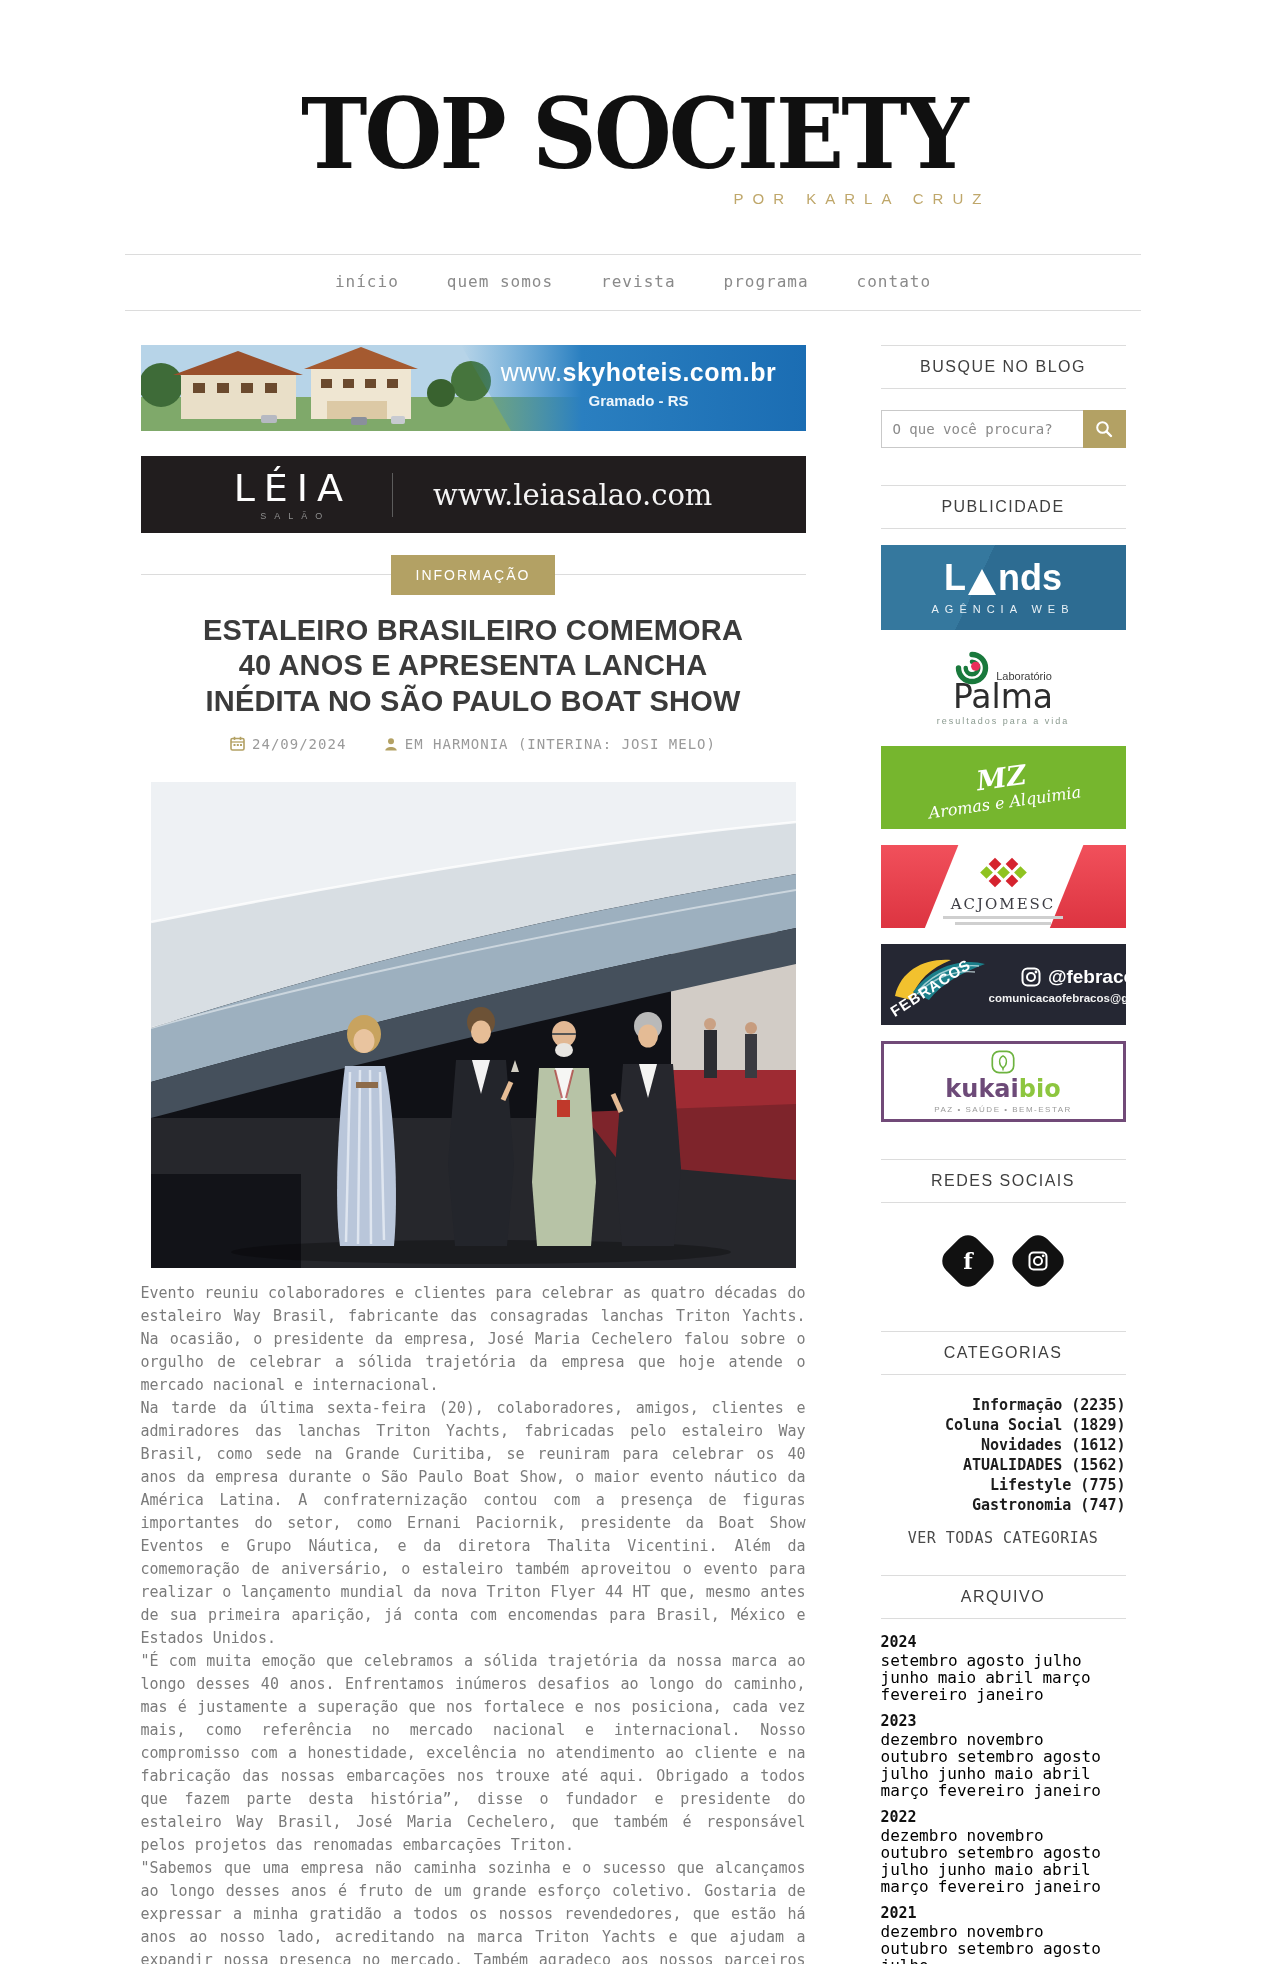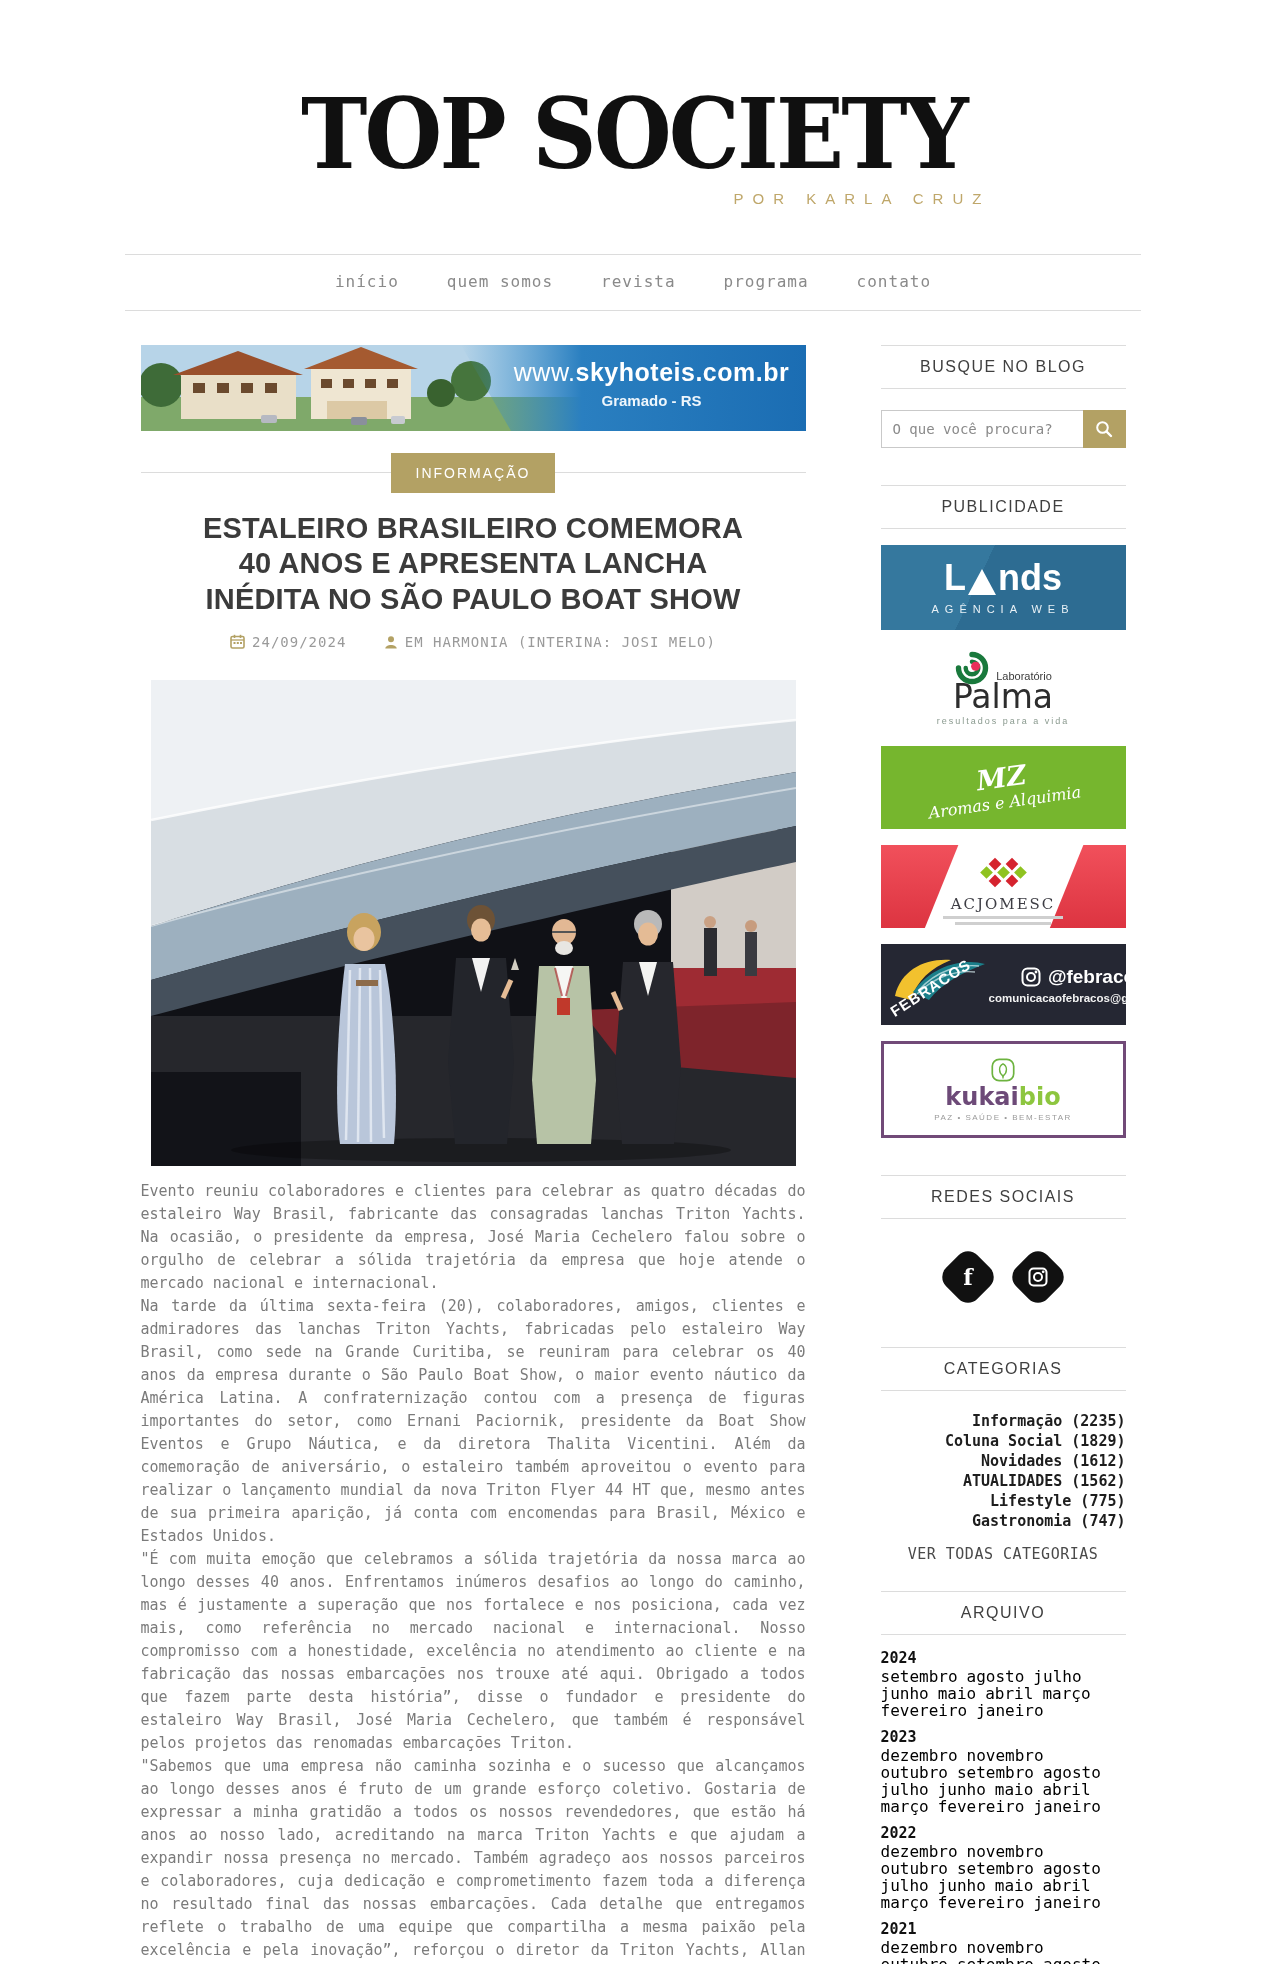--- a/index.html
+++ b/index.html
@@ -33,7 +33,7 @@
   .banner{position:relative;width:665px;overflow:hidden;cursor:pointer;}
   .banner-sky{height:86px;}
   .banner-sky svg{position:absolute;inset:0;}
-  .sky-text{position:absolute;right:4px;top:13px;width:300px;text-align:center;color:#fff;}
+  .sky-text{position:absolute;right:17px;top:13px;width:300px;text-align:center;color:#fff;}
   .sky-url{font-size:25px;letter-spacing:.5px;}
   .sky-url b{font-weight:bold;}
   .sky-sub{font-size:15px;font-weight:bold;color:#eef6fc;margin-top:5px;}

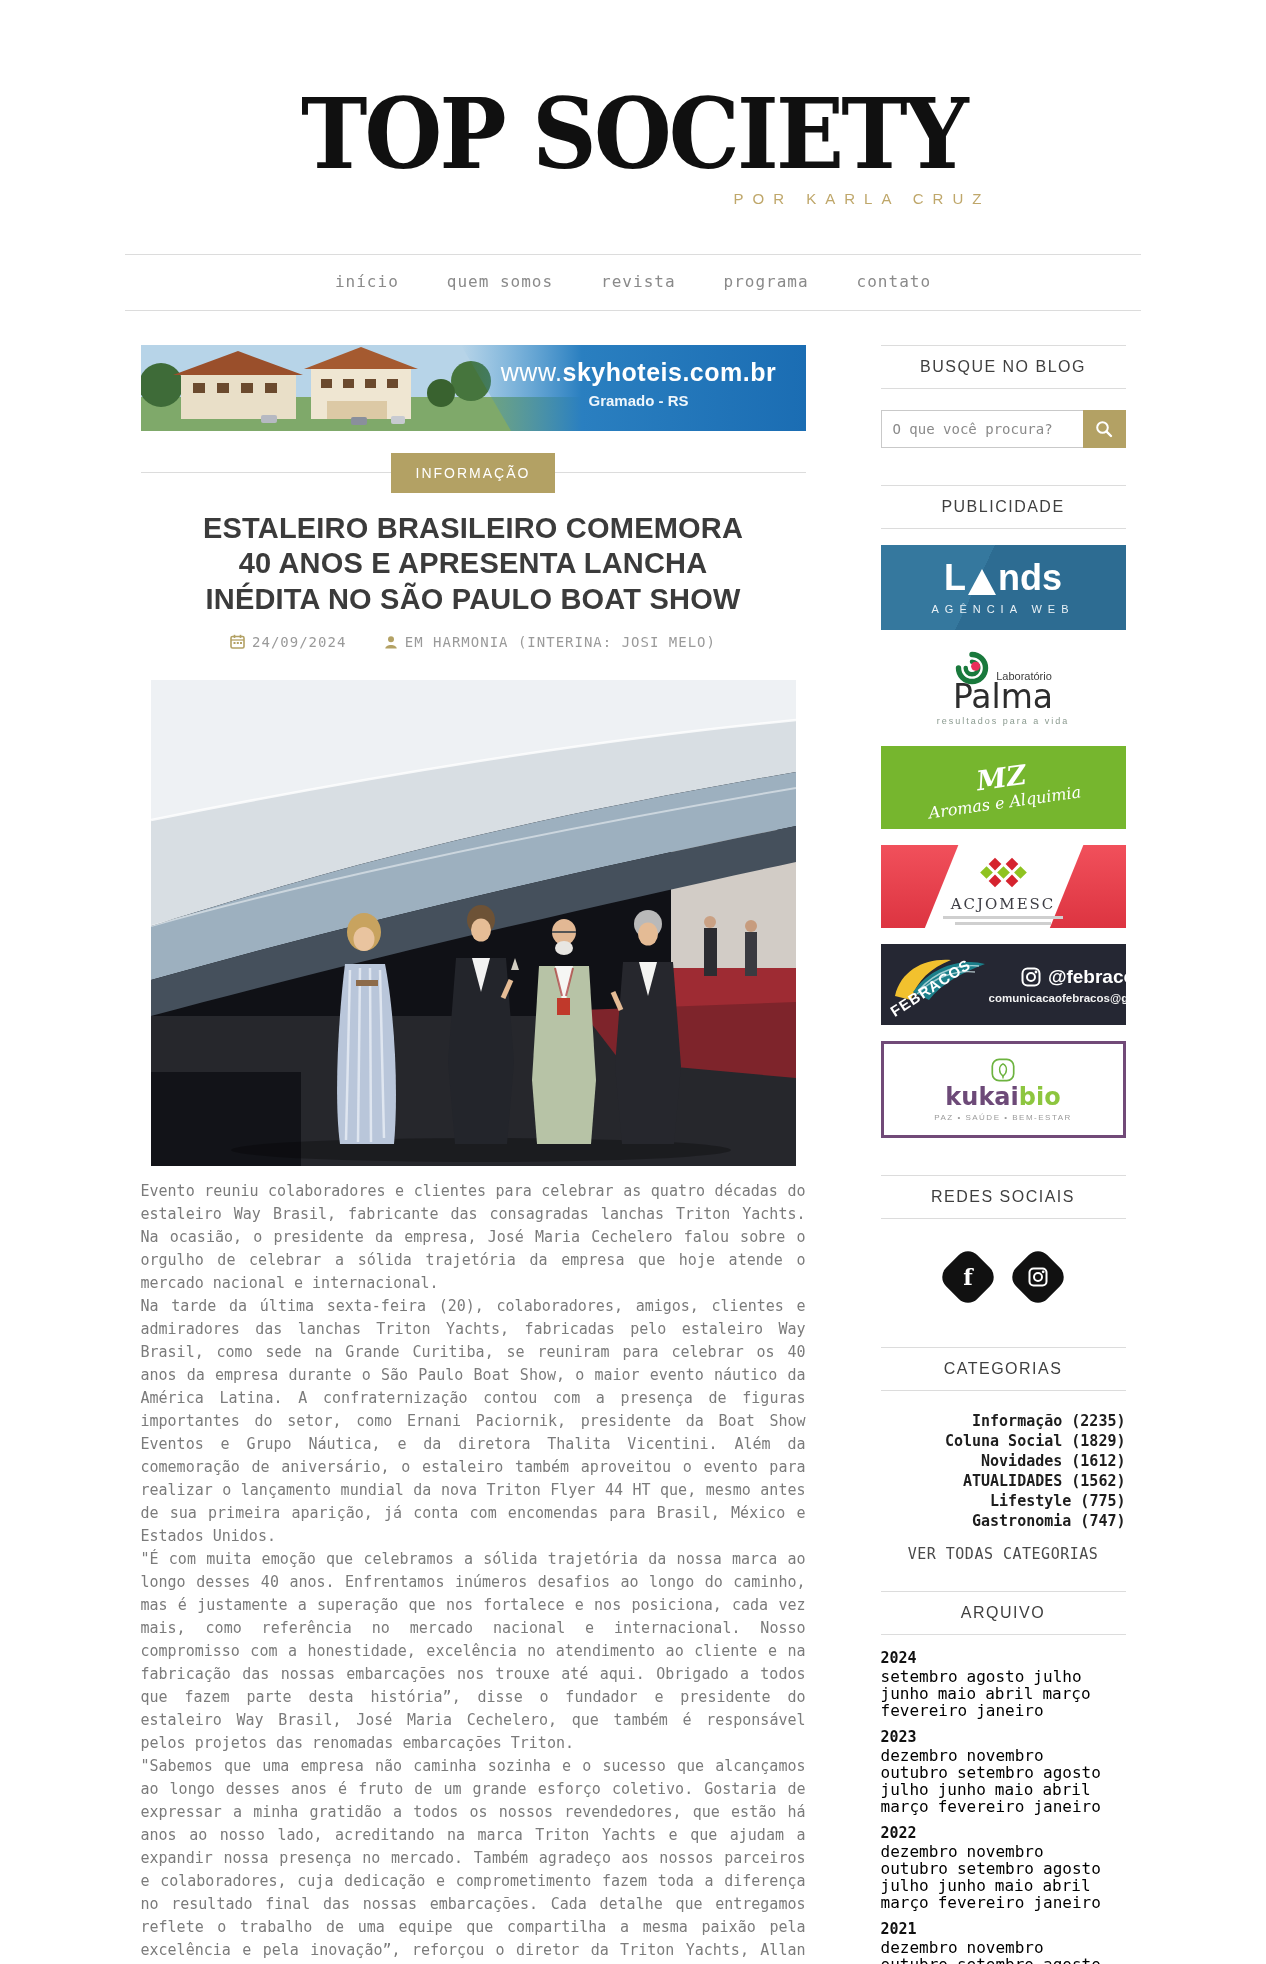--- a/index.html
+++ b/index.html
@@ -212,6 +212,14 @@
       </div>
     </div>
 
+    <div class="banner banner-leia">
+      <div class="leia-logo-block">
+        <div class="leia-word">LÉIA</div>
+        <div class="leia-sub">SALÃO</div>
+      </div>
+      <div class="leia-divider"></div>
+      <div class="leia-url">www.leiasalao.com</div>
+    </div>
 
     <div class="badge-row">
       <span class="cat-badge">INFORMAÇÃO</span>

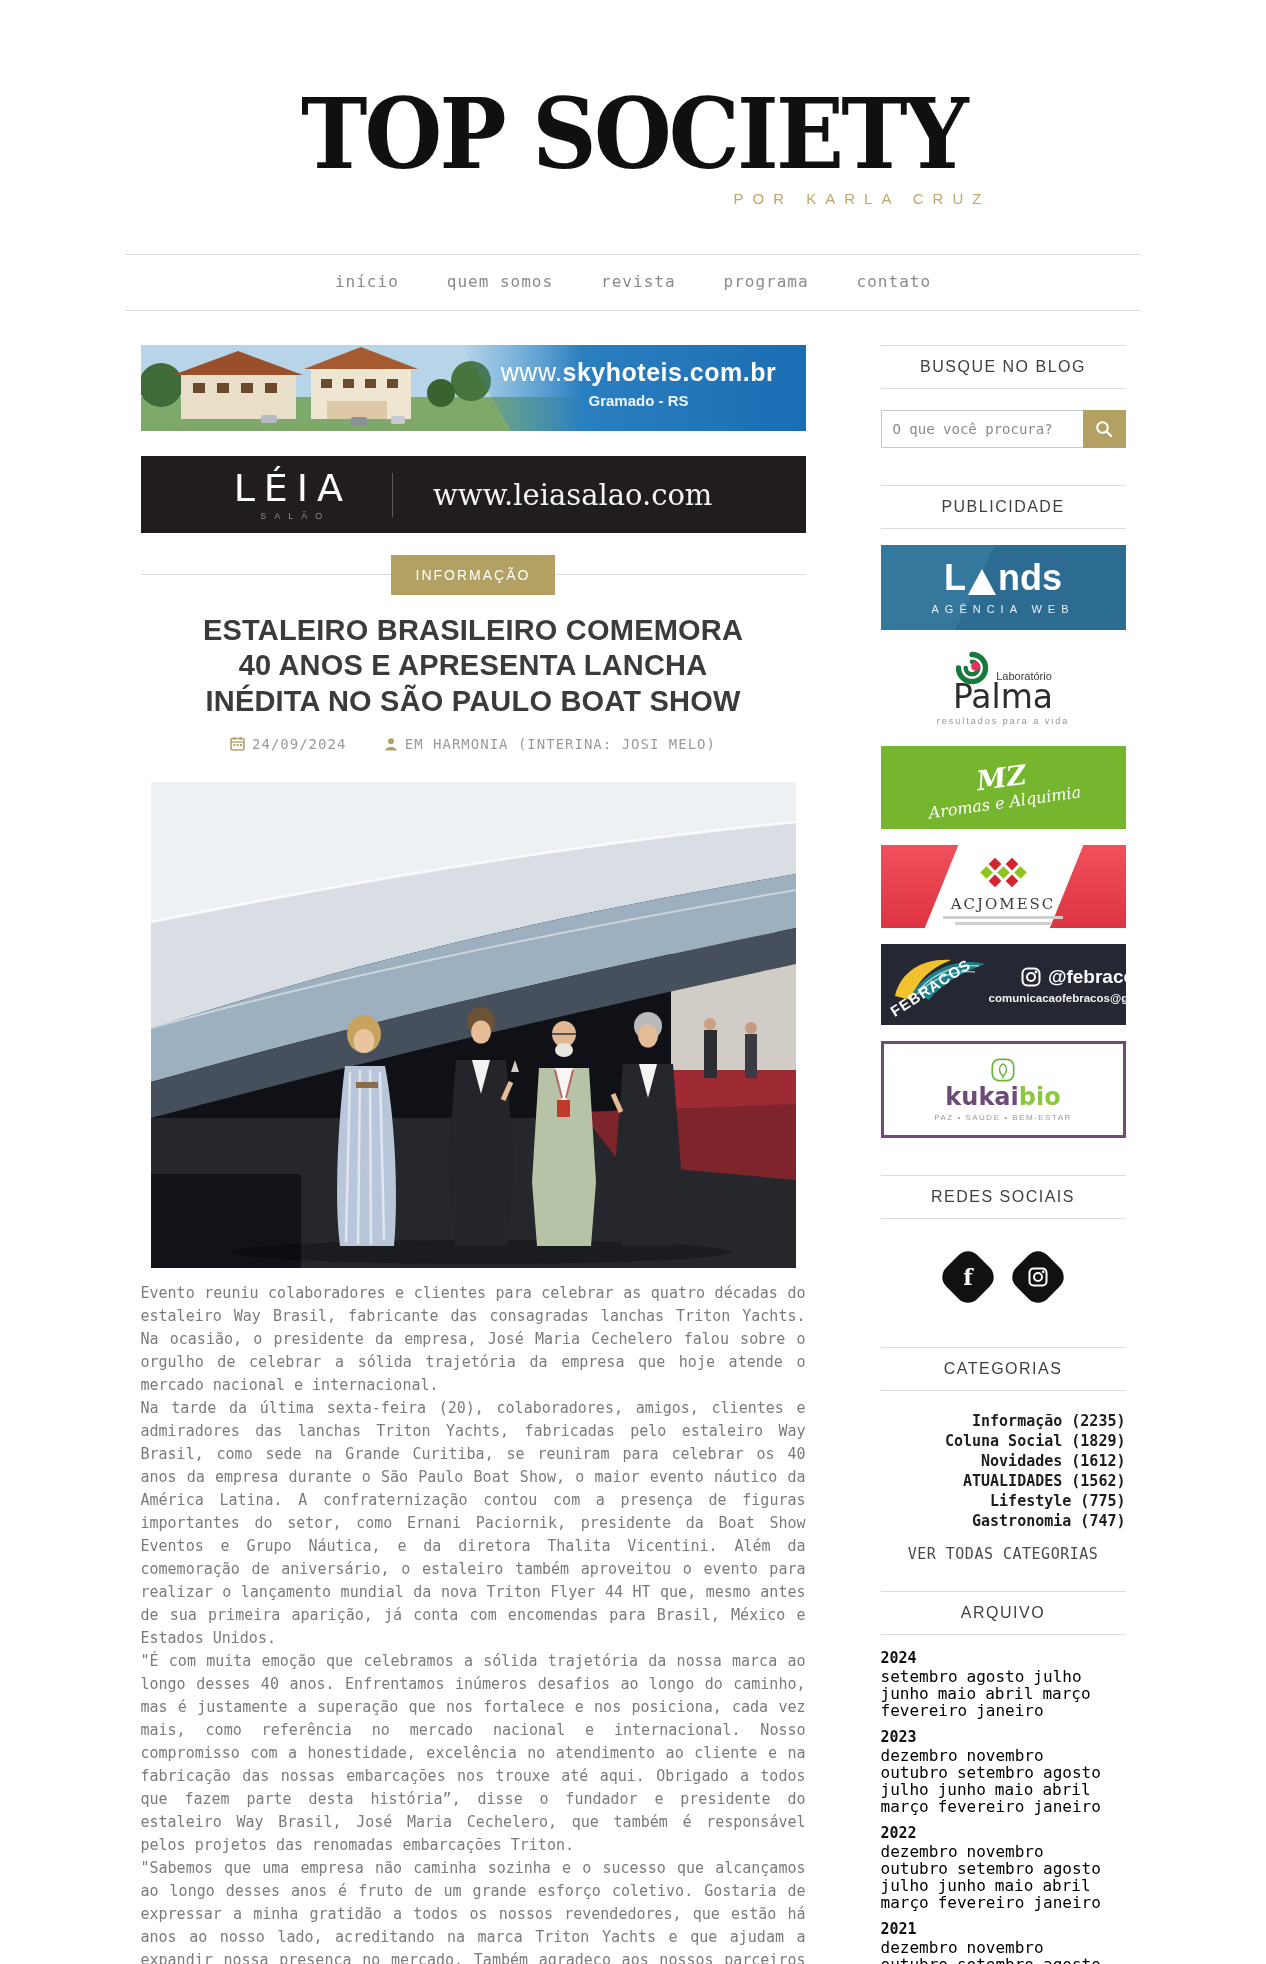--- a/index.html
+++ b/index.html
@@ -127,7 +127,7 @@
   .feb-handle{font-size:19px;font-weight:bold;margin-left:7px;}
   .feb-email{font-size:11.5px;font-weight:bold;margin-top:4px;color:#f2f2f2;}
   
-  .ad-kukai{height:97px;background:#fff;border:3px solid #714a78;box-sizing:border-box;
+  .ad-kukai{height:81px;background:#fff;border:3px solid #714a78;box-sizing:border-box;
     display:flex;flex-direction:column;align-items:center;justify-content:center;}
   .kukai-name{font-size:24px;font-weight:bold;line-height:1;margin-top:2px;font-family:"DejaVu Sans",sans-serif;}
   .kukai-a{color:#6d4a78;}

